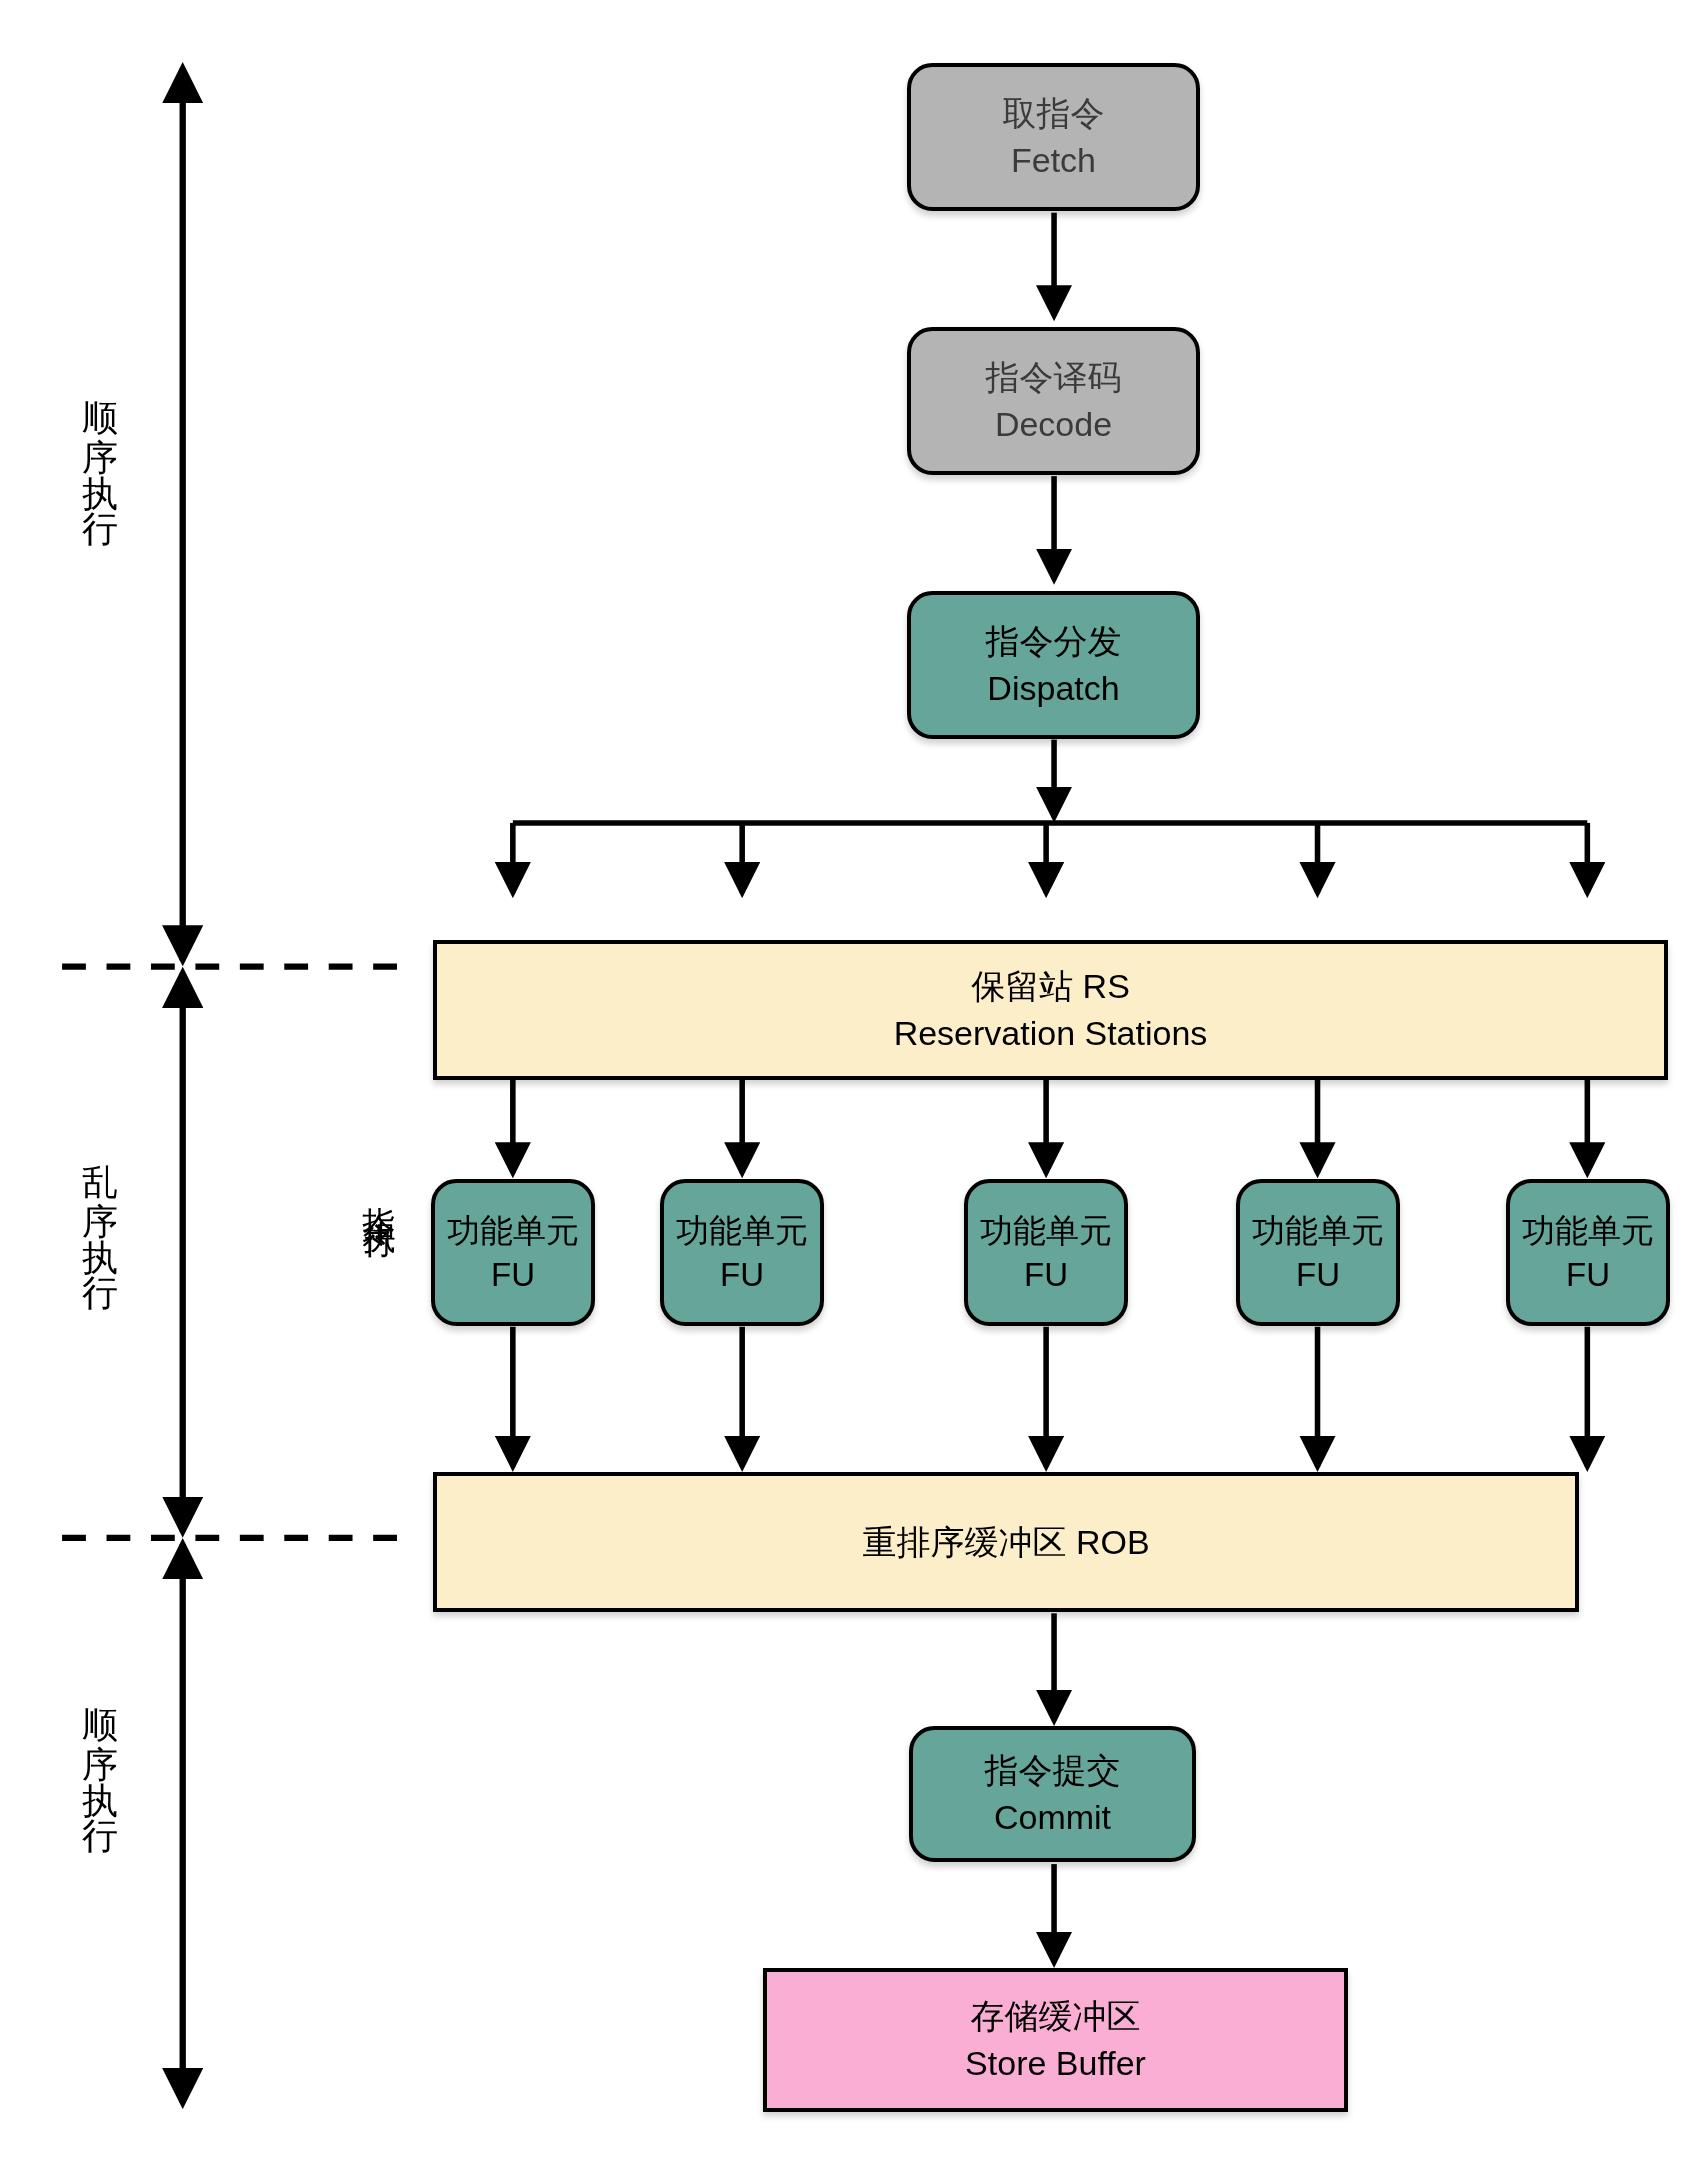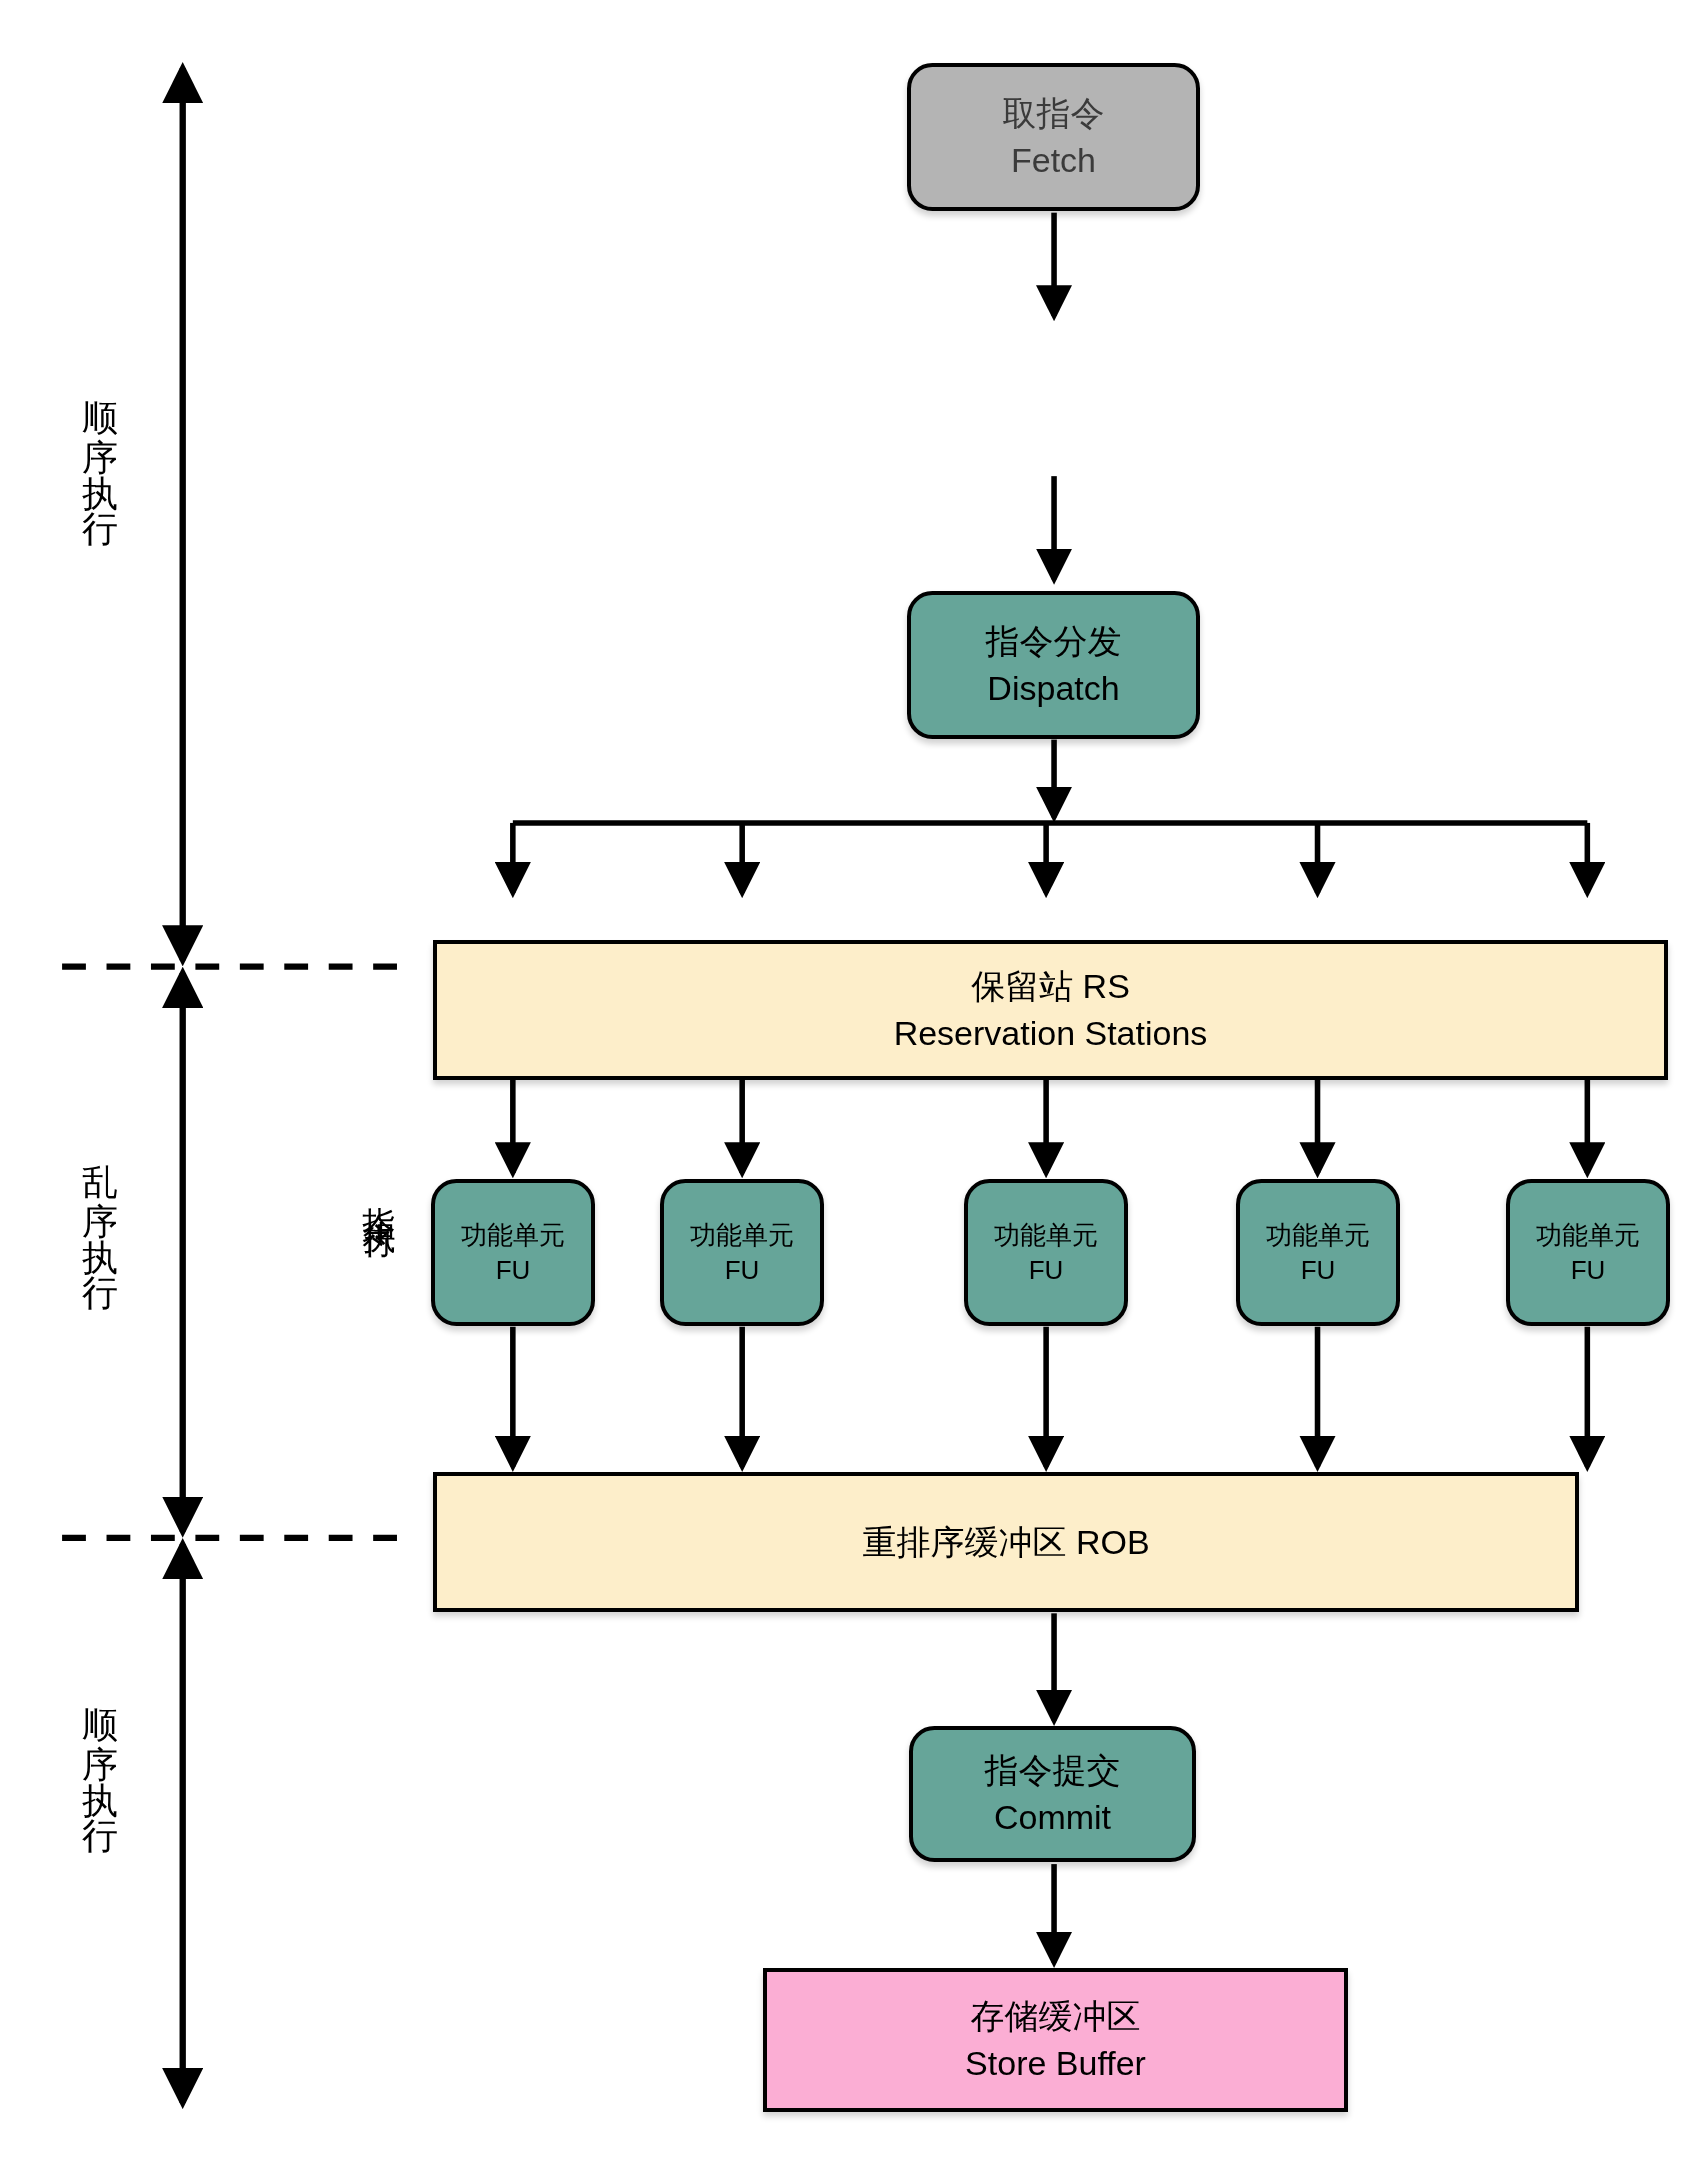--- a/index.html
+++ b/index.html
@@ -136,6 +136,10 @@
     <span>Fetch</span>
   </div>
 
+  <div class="node rounded gray node-decode">
+    <span>指令译码</span>
+    <span>Decode</span>
+  </div>
 
   <div class="node rounded teal node-dispatch">
     <span>指令分发</span>

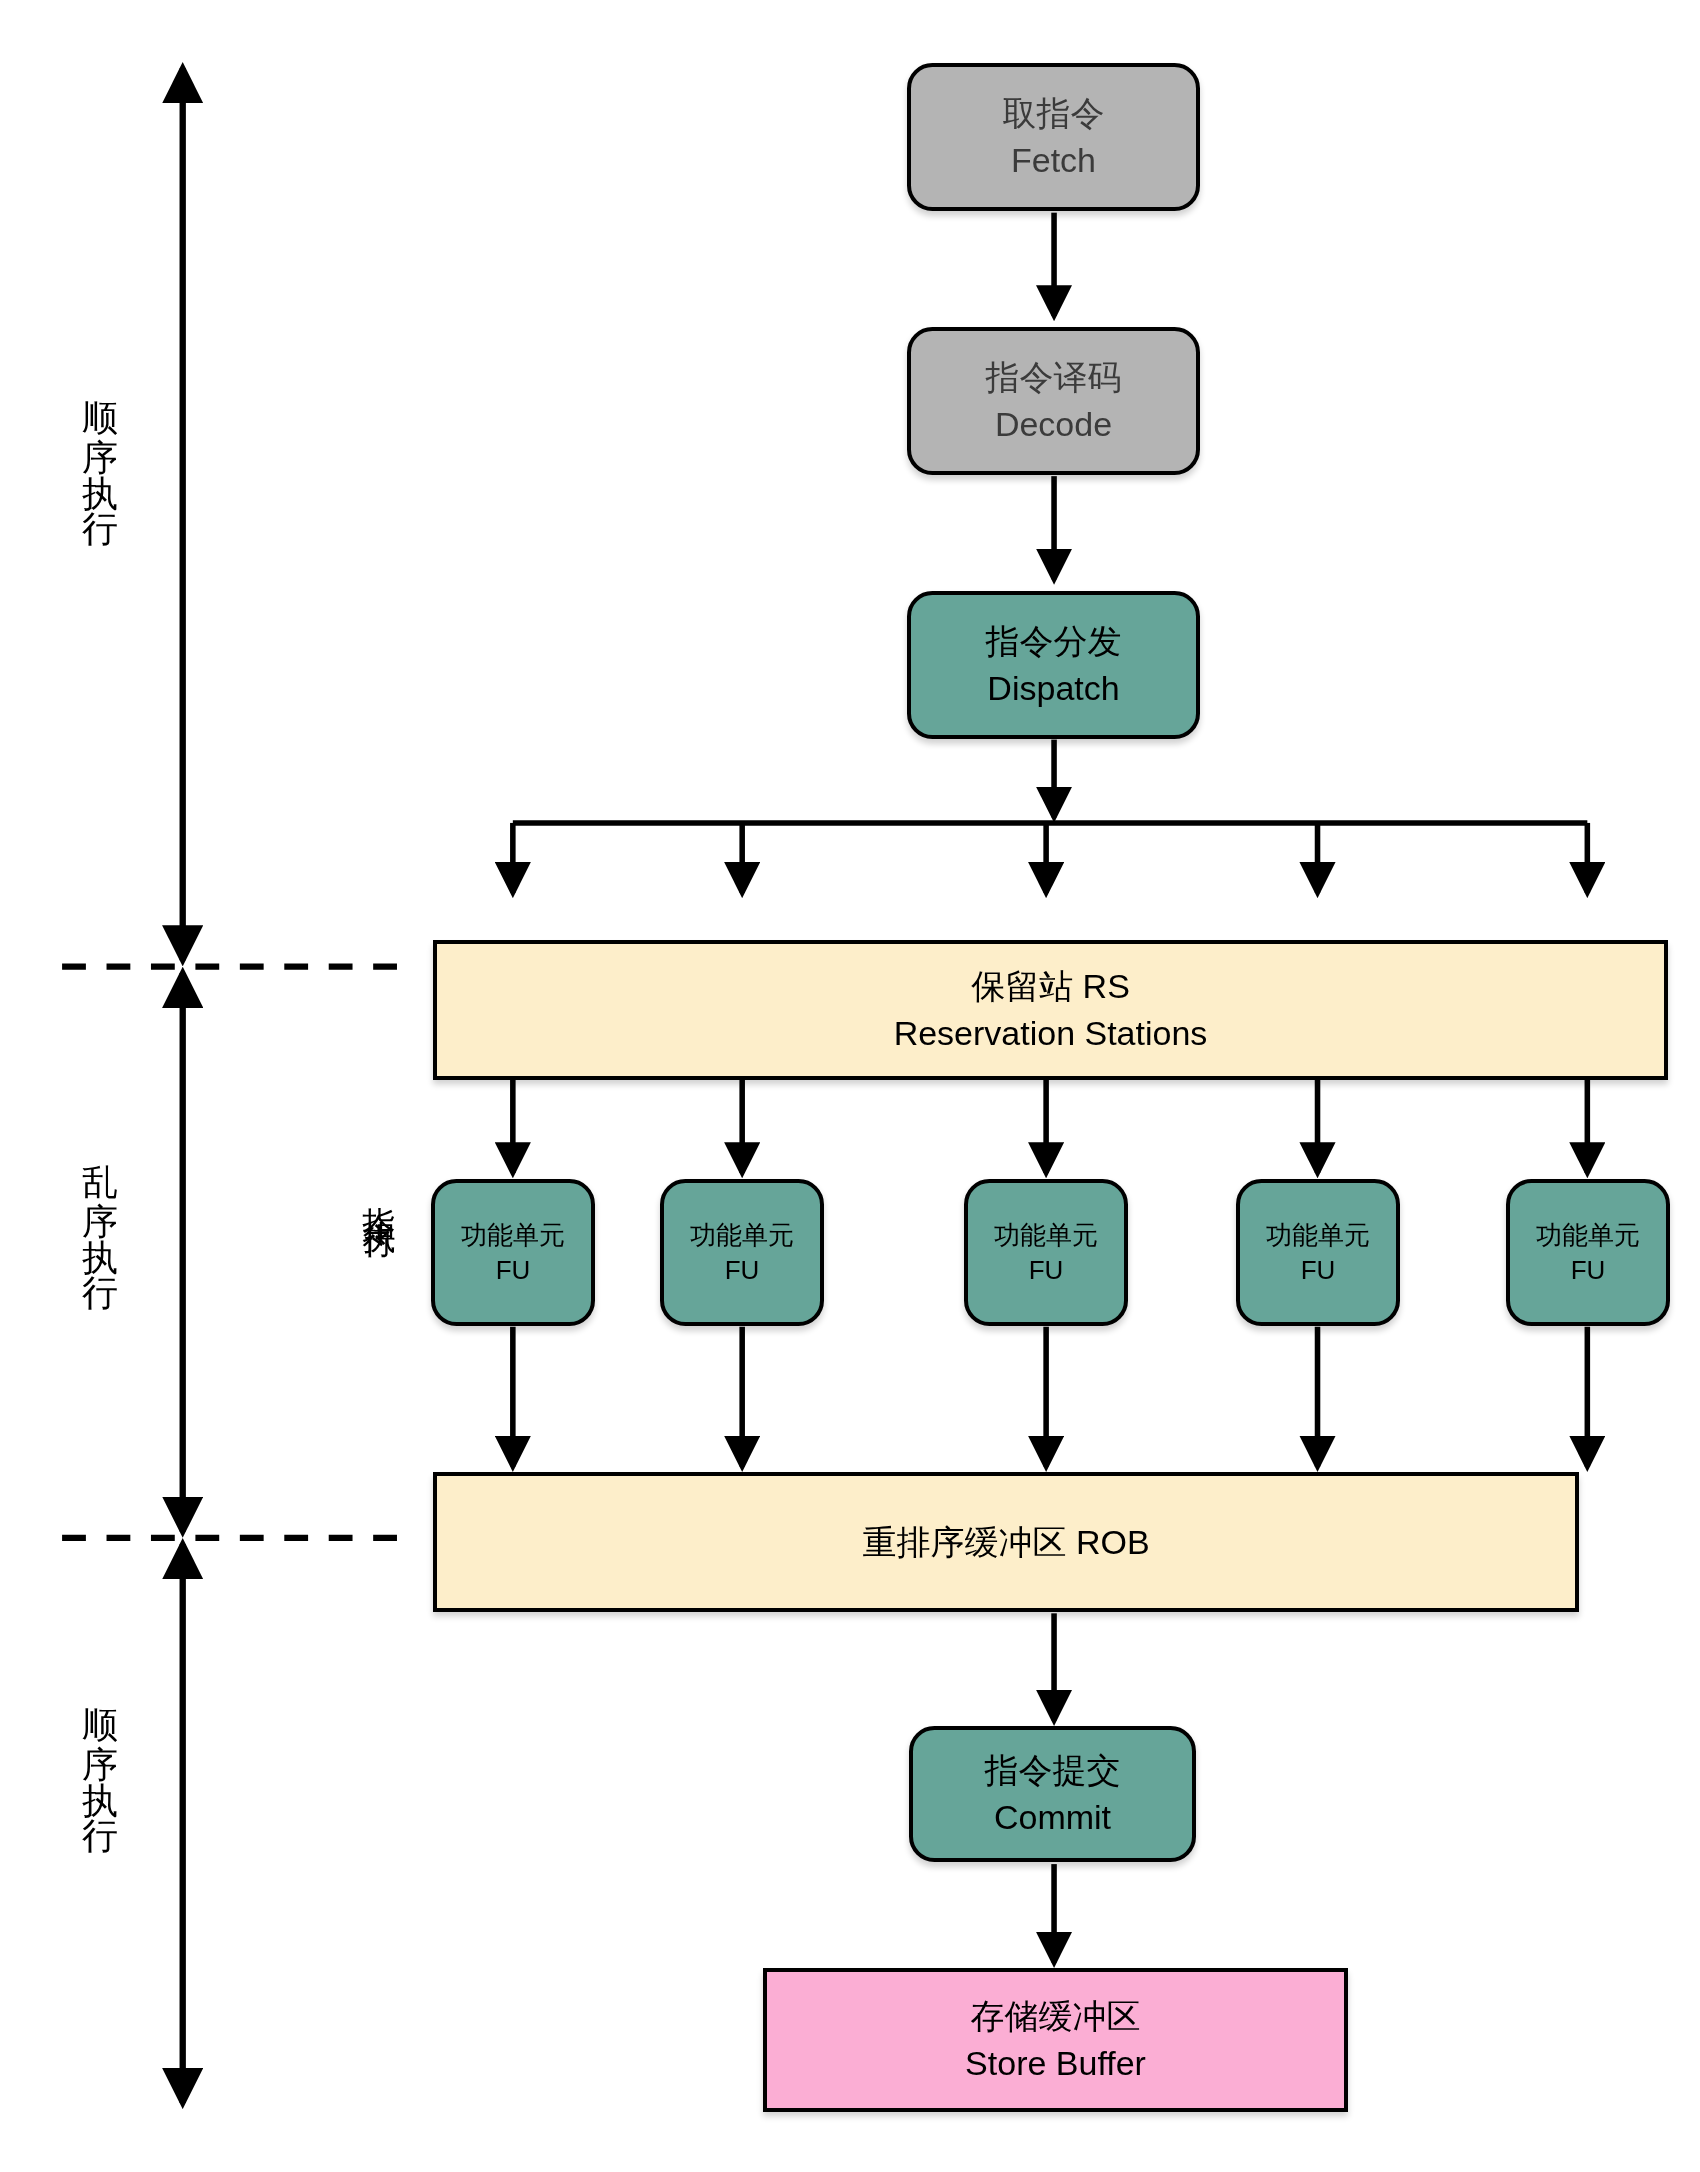--- a/index.html
+++ b/index.html
@@ -49,7 +49,7 @@
   .node-commit   { left: 909px; top: 1726px; width: 287px;  height: 136px; }
   .node-store    { left: 763px;  top: 1968px; width: 585px;  height: 144px; }
 
-  .node-fu { top: 1179px; width: 164px; height: 147px; font-size: 26px; line-height: 1.32; }
+  .node-fu { top: 1179px; width: 164px; height: 147px; font-size: 33px; line-height: 1.32; }
   .node-fu-1 { left: 431px;  }
   .node-fu-2 { left: 660px;  }
   .node-fu-3 { left: 964px; }

